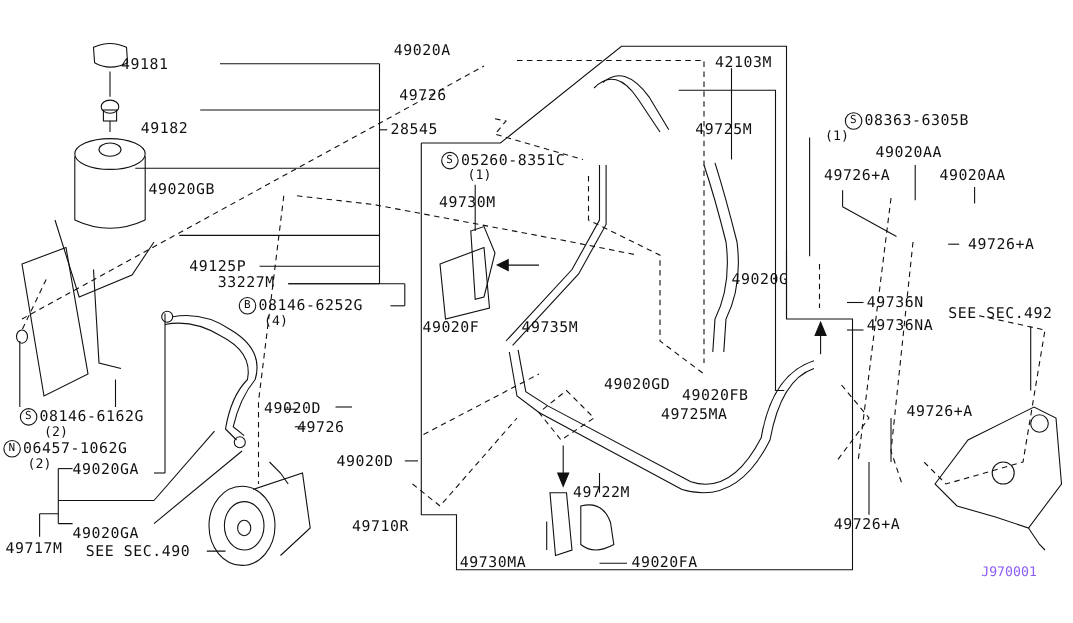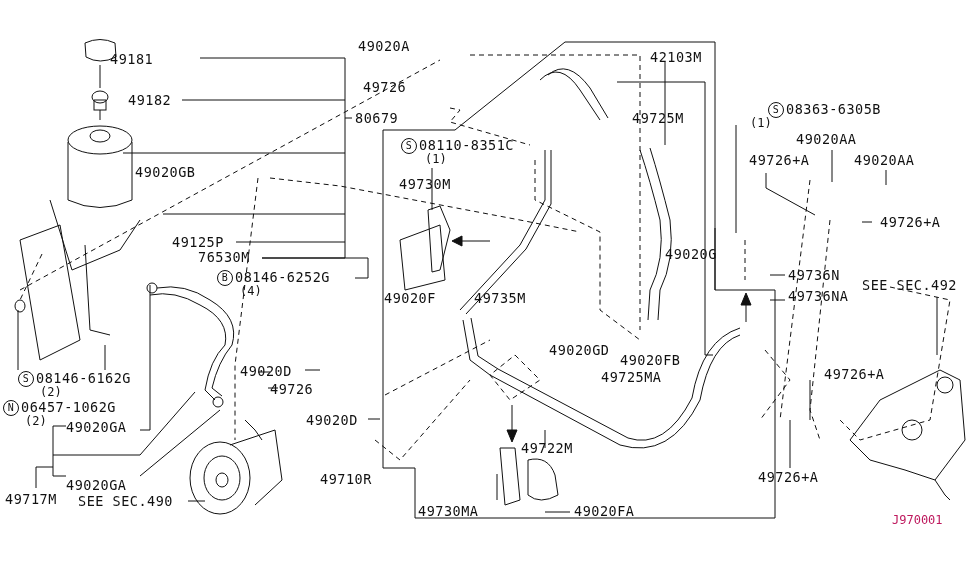--- a/index.html
+++ b/index.html
@@ -160,7 +160,7 @@
 </svg>
 
 <div class="lbl" style="left:110px;top:52px">49181</div>
-<div class="lbl" style="left:128px;top:93px">49182</div>
+<div class="lbl" style="left:128px;top:110px">49182</div>
 <div class="lbl" style="left:355px;top:111px">80679</div>
 <div class="lbl" style="left:135px;top:165px">49020GB</div>
 <div class="lbl" style="left:172px;top:235px">49125P</div>

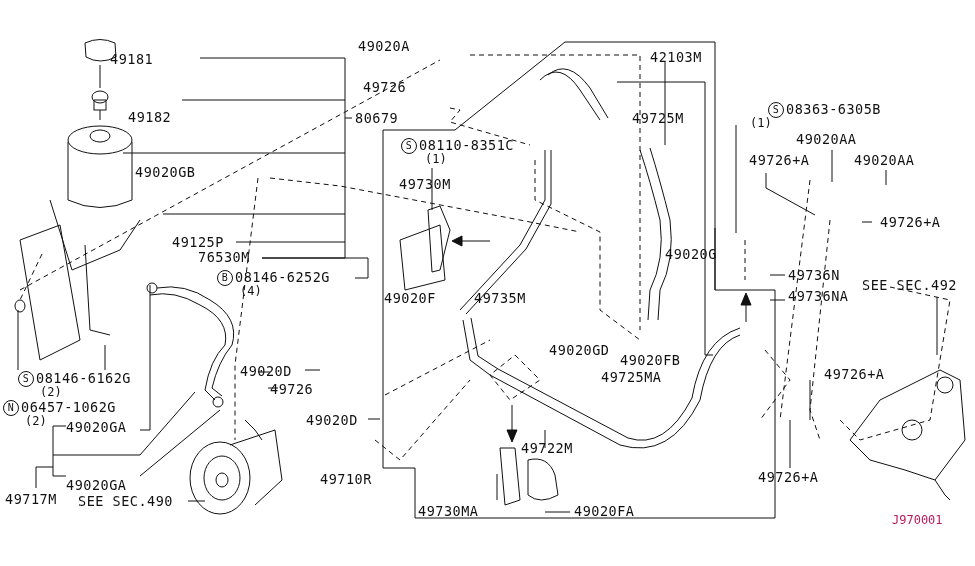--- a/index.html
+++ b/index.html
@@ -161,7 +161,7 @@
 
 <div class="lbl" style="left:110px;top:52px">49181</div>
 <div class="lbl" style="left:128px;top:110px">49182</div>
-<div class="lbl" style="left:355px;top:111px">80679</div>
+<div class="lbl" style="left:355px;top:111px">28545</div>
 <div class="lbl" style="left:135px;top:165px">49020GB</div>
 <div class="lbl" style="left:172px;top:235px">49125P</div>
 <div class="lbl" style="left:198px;top:250px">76530M</div>

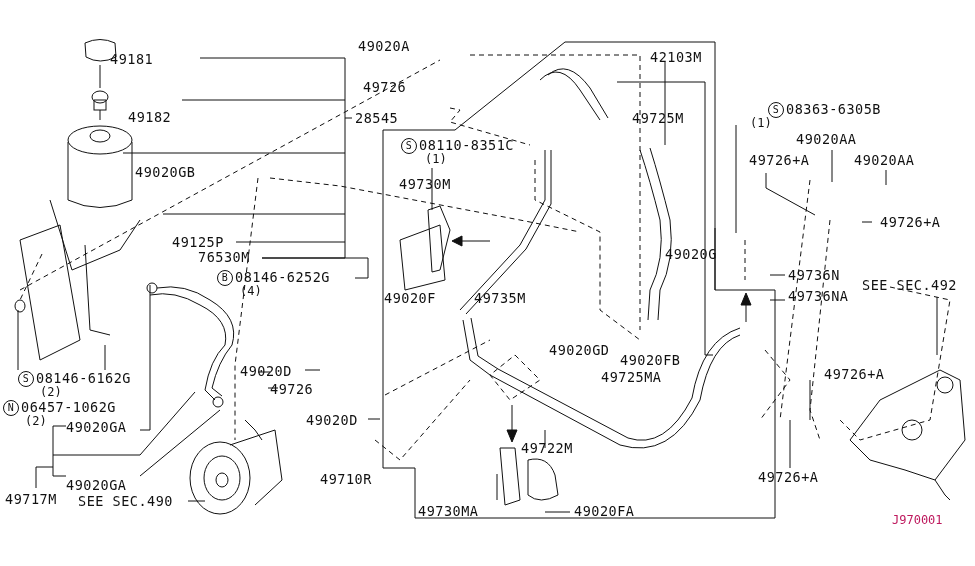--- a/index.html
+++ b/index.html
@@ -191,7 +191,7 @@
 <div class="lbl" style="left:358px;top:39px">49020A</div>
 <div class="lbl" style="left:363px;top:80px">49726</div>
 <div class="lbl" style="left:401px;top:138px">
-  <span class="circ">S</span><span>08110-8351C</span>
+  <span class="circ">S</span><span>05260-8351C</span>
 </div>
 <div class="sub" style="left:425px;top:153px">(1)</div>
 <div class="lbl" style="left:399px;top:177px">49730M</div>

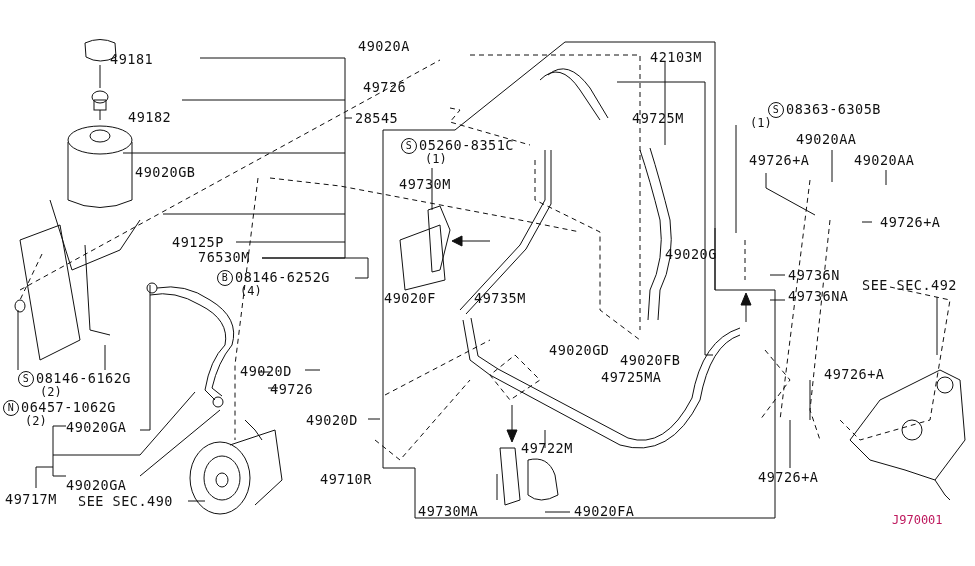--- a/index.html
+++ b/index.html
@@ -164,7 +164,7 @@
 <div class="lbl" style="left:355px;top:111px">28545</div>
 <div class="lbl" style="left:135px;top:165px">49020GB</div>
 <div class="lbl" style="left:172px;top:235px">49125P</div>
-<div class="lbl" style="left:198px;top:250px">76530M</div>
+<div class="lbl" style="left:198px;top:250px">33227M</div>
 <div class="lbl" style="left:217px;top:270px">
   <span class="circ">B</span><span>08146-6252G</span>
 </div>

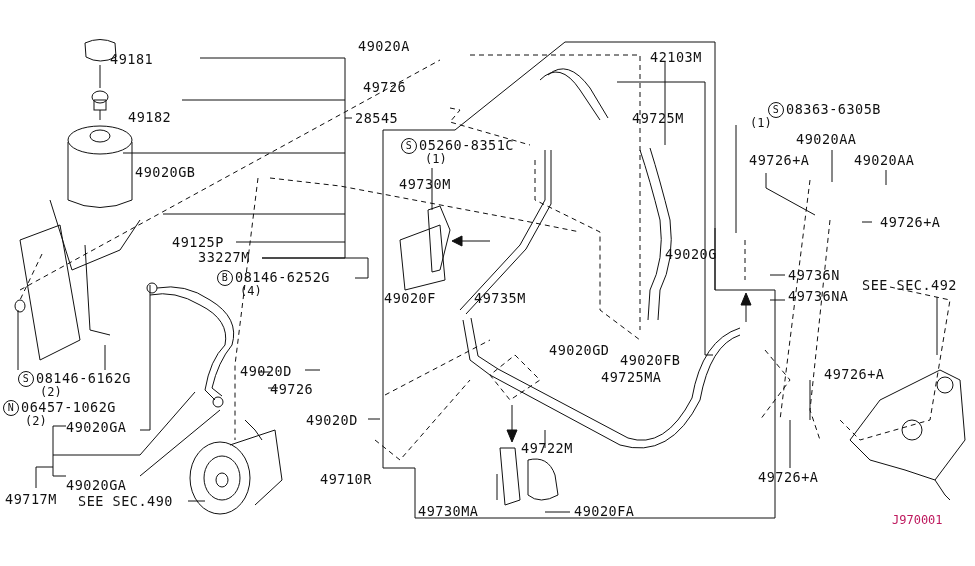--- a/index.html
+++ b/index.html
@@ -8,7 +8,7 @@
   .lbl { position: absolute; font-family: "DejaVu Sans Mono", "Liberation Mono", monospace; font-size: 13.5px; color: #111; white-space: nowrap; line-height: 14px; letter-spacing: 0.5px; cursor: pointer; }
   .sub { position: absolute; font-family: "DejaVu Sans Mono", monospace; font-size: 12px; color: #111; white-space: nowrap; line-height: 12px; }
   .circ { display: inline-block; width: 14px; height: 14px; border: 1px solid #111; border-radius: 50%; text-align: center; font-size: 10px; line-height: 14px; margin-right: 2px; vertical-align: middle; }
-  .ref { position: absolute; font-size: 12px; color: #be185d; font-family: "DejaVu Sans Mono", monospace; }
+  .ref { position: absolute; font-size: 12px; color: #8b5cf6; font-family: "DejaVu Sans Mono", monospace; }
   svg line, svg path, svg rect, svg ellipse, svg circle, svg polyline, svg polygon { stroke: #111; fill: none; stroke-width: 1; }
   svg .dash { stroke-dasharray: 5 4; }
   svg .fill { fill: #111; }

